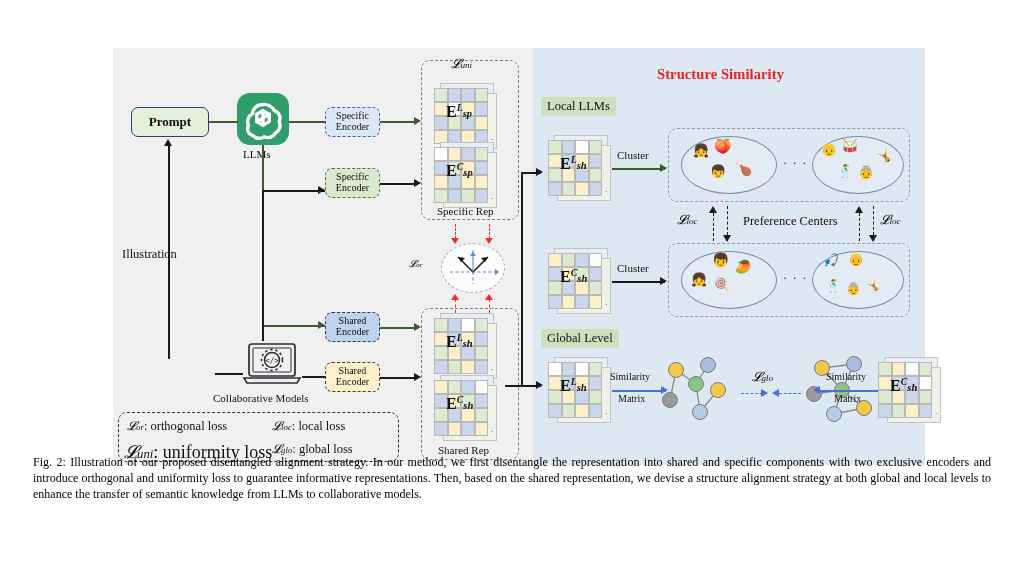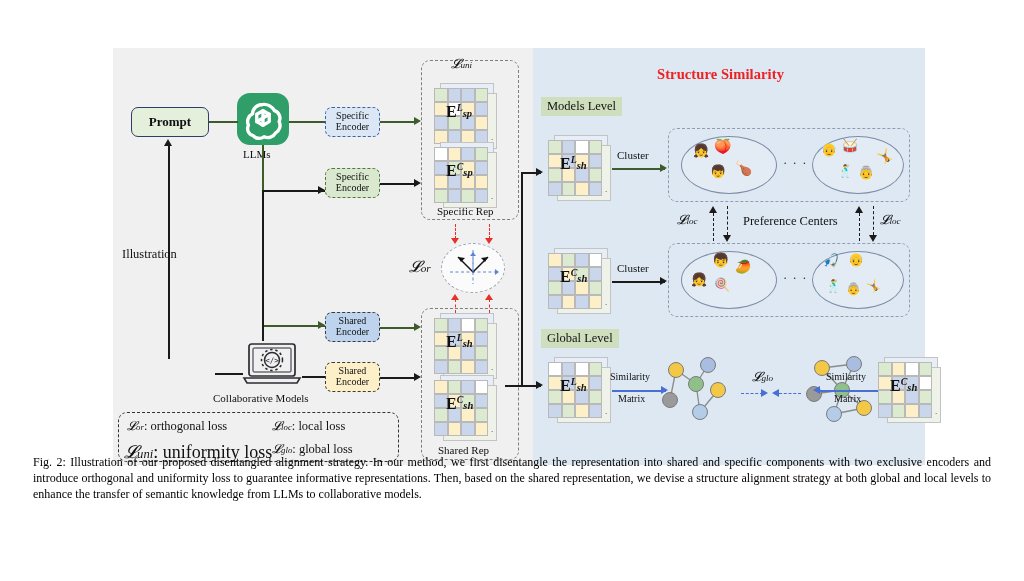--- a/index.html
+++ b/index.html
@@ -368,7 +368,7 @@
     <span class="mth"><span class="cal">𝓛</span><span class="sb">glo</span></span><span>: global loss</span>
   </div>
 
-  <div class="hl" style="left:541px;top:97px;">Models Level</div>
+  <div class="hl" style="left:541px;top:97px;">Local LLMs</div>
 
   <div class="mat" id="mat-sh-l-loc" style="left:548px;top:140px;width:64px;height:62px;">
     <div class="shadow1" style="left:6px;top:-5px;width:54px;height:56px;background:#e8eef7;border:0.8px solid #c3c3c3;"></div>

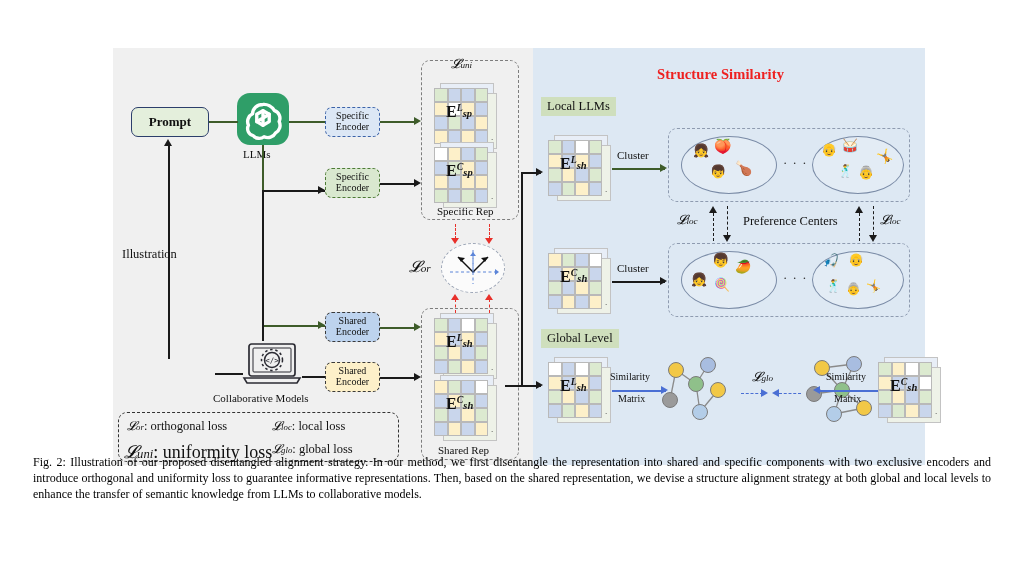--- a/index.html
+++ b/index.html
@@ -281,7 +281,7 @@
       <path d="M57 28 l-4 -3 l0 6 z" fill="#5b84d8"></path>
     </svg>
   </div>
-  <div class="mth lbl" style="left:409px;top:258px;font-size:16px;">
+  <div class="mth lbl" style="left:409px;top:258px;font-size:10px;">
     <span class="cal">𝓛</span><span class="sb">or</span>
   </div>
 

